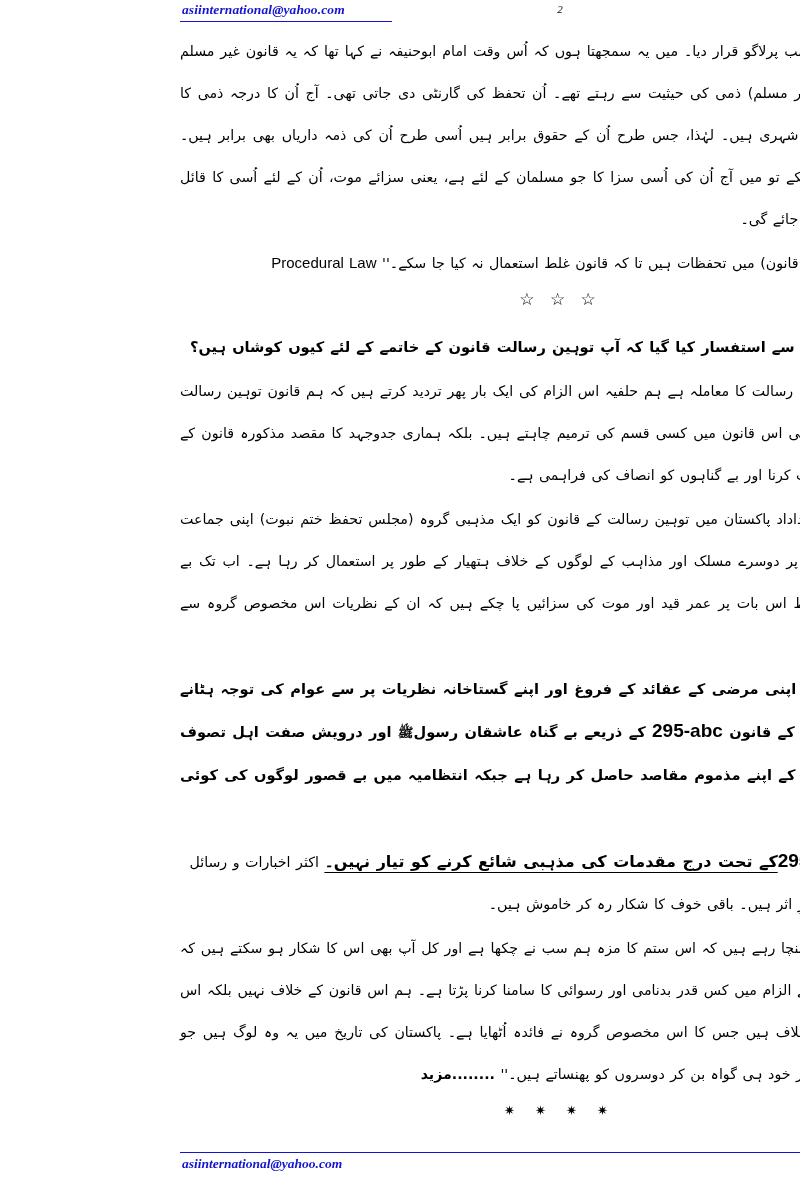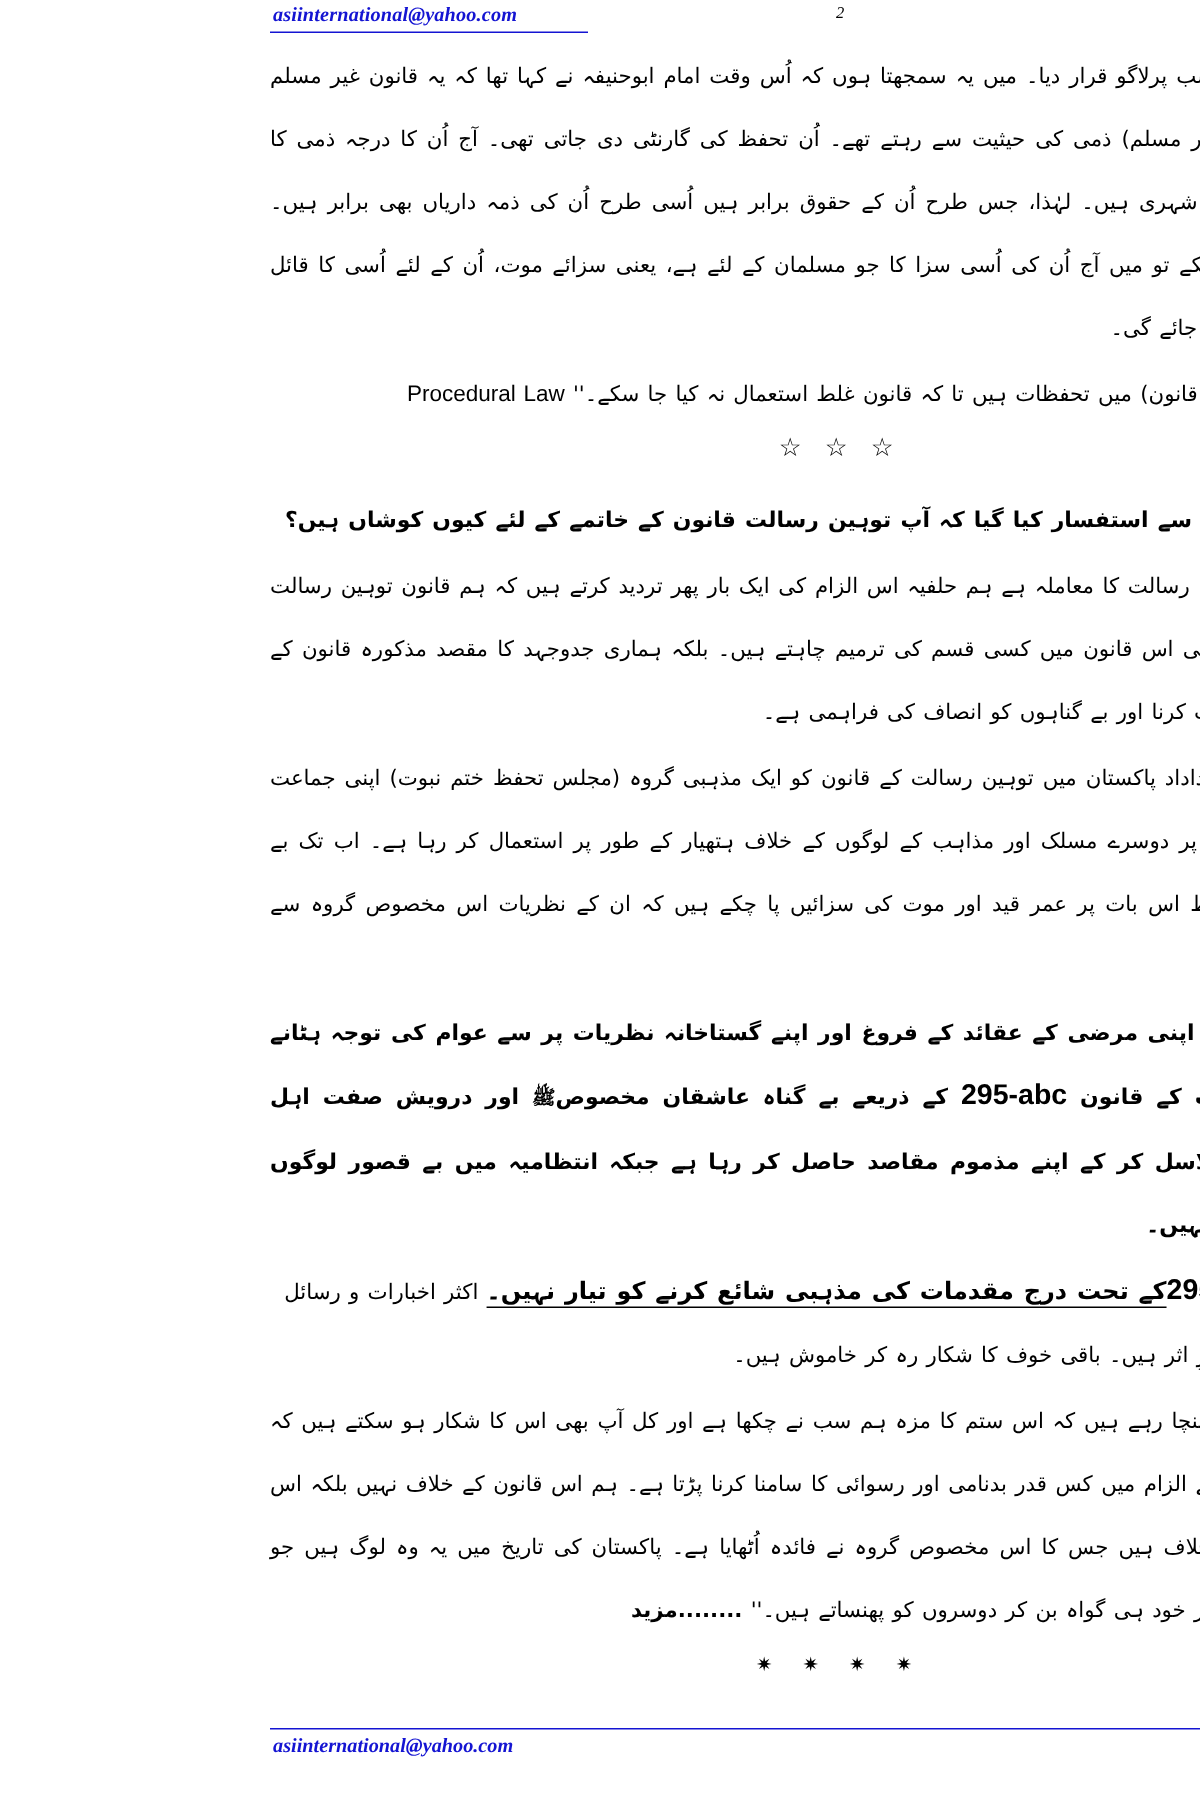--- a/index.html
+++ b/index.html
@@ -246,7 +246,7 @@
     <p class="para bold-line">
       <span>یہ انتہا پسند طبقہ اپنی مرضی کے عقائد کے فروغ اور اپنے گستاخانہ نظریات پر سے عوام کی توجہ ہٹانے کیلئے توہین رسالت کے قانون</span>
       <span class="latin-bold">295-abc</span>
-      <span>کے ذریعے بے گناہ عاشقان مخصوص</span><span class="honorific">ﷺ</span>
+      <span>کے ذریعے بے گناہ عاشقان رسول</span><span class="honorific">ﷺ</span>
       <span>اور درویش صفت اہل تصوف کو پابند سلاسل کر کے اپنے مذموم مقاصد حاصل کر رہا ہے جبکہ انتظامیہ میں بے قصور لوگوں کی کوئی شنوائی نہیں۔</span>
     </p>
 

